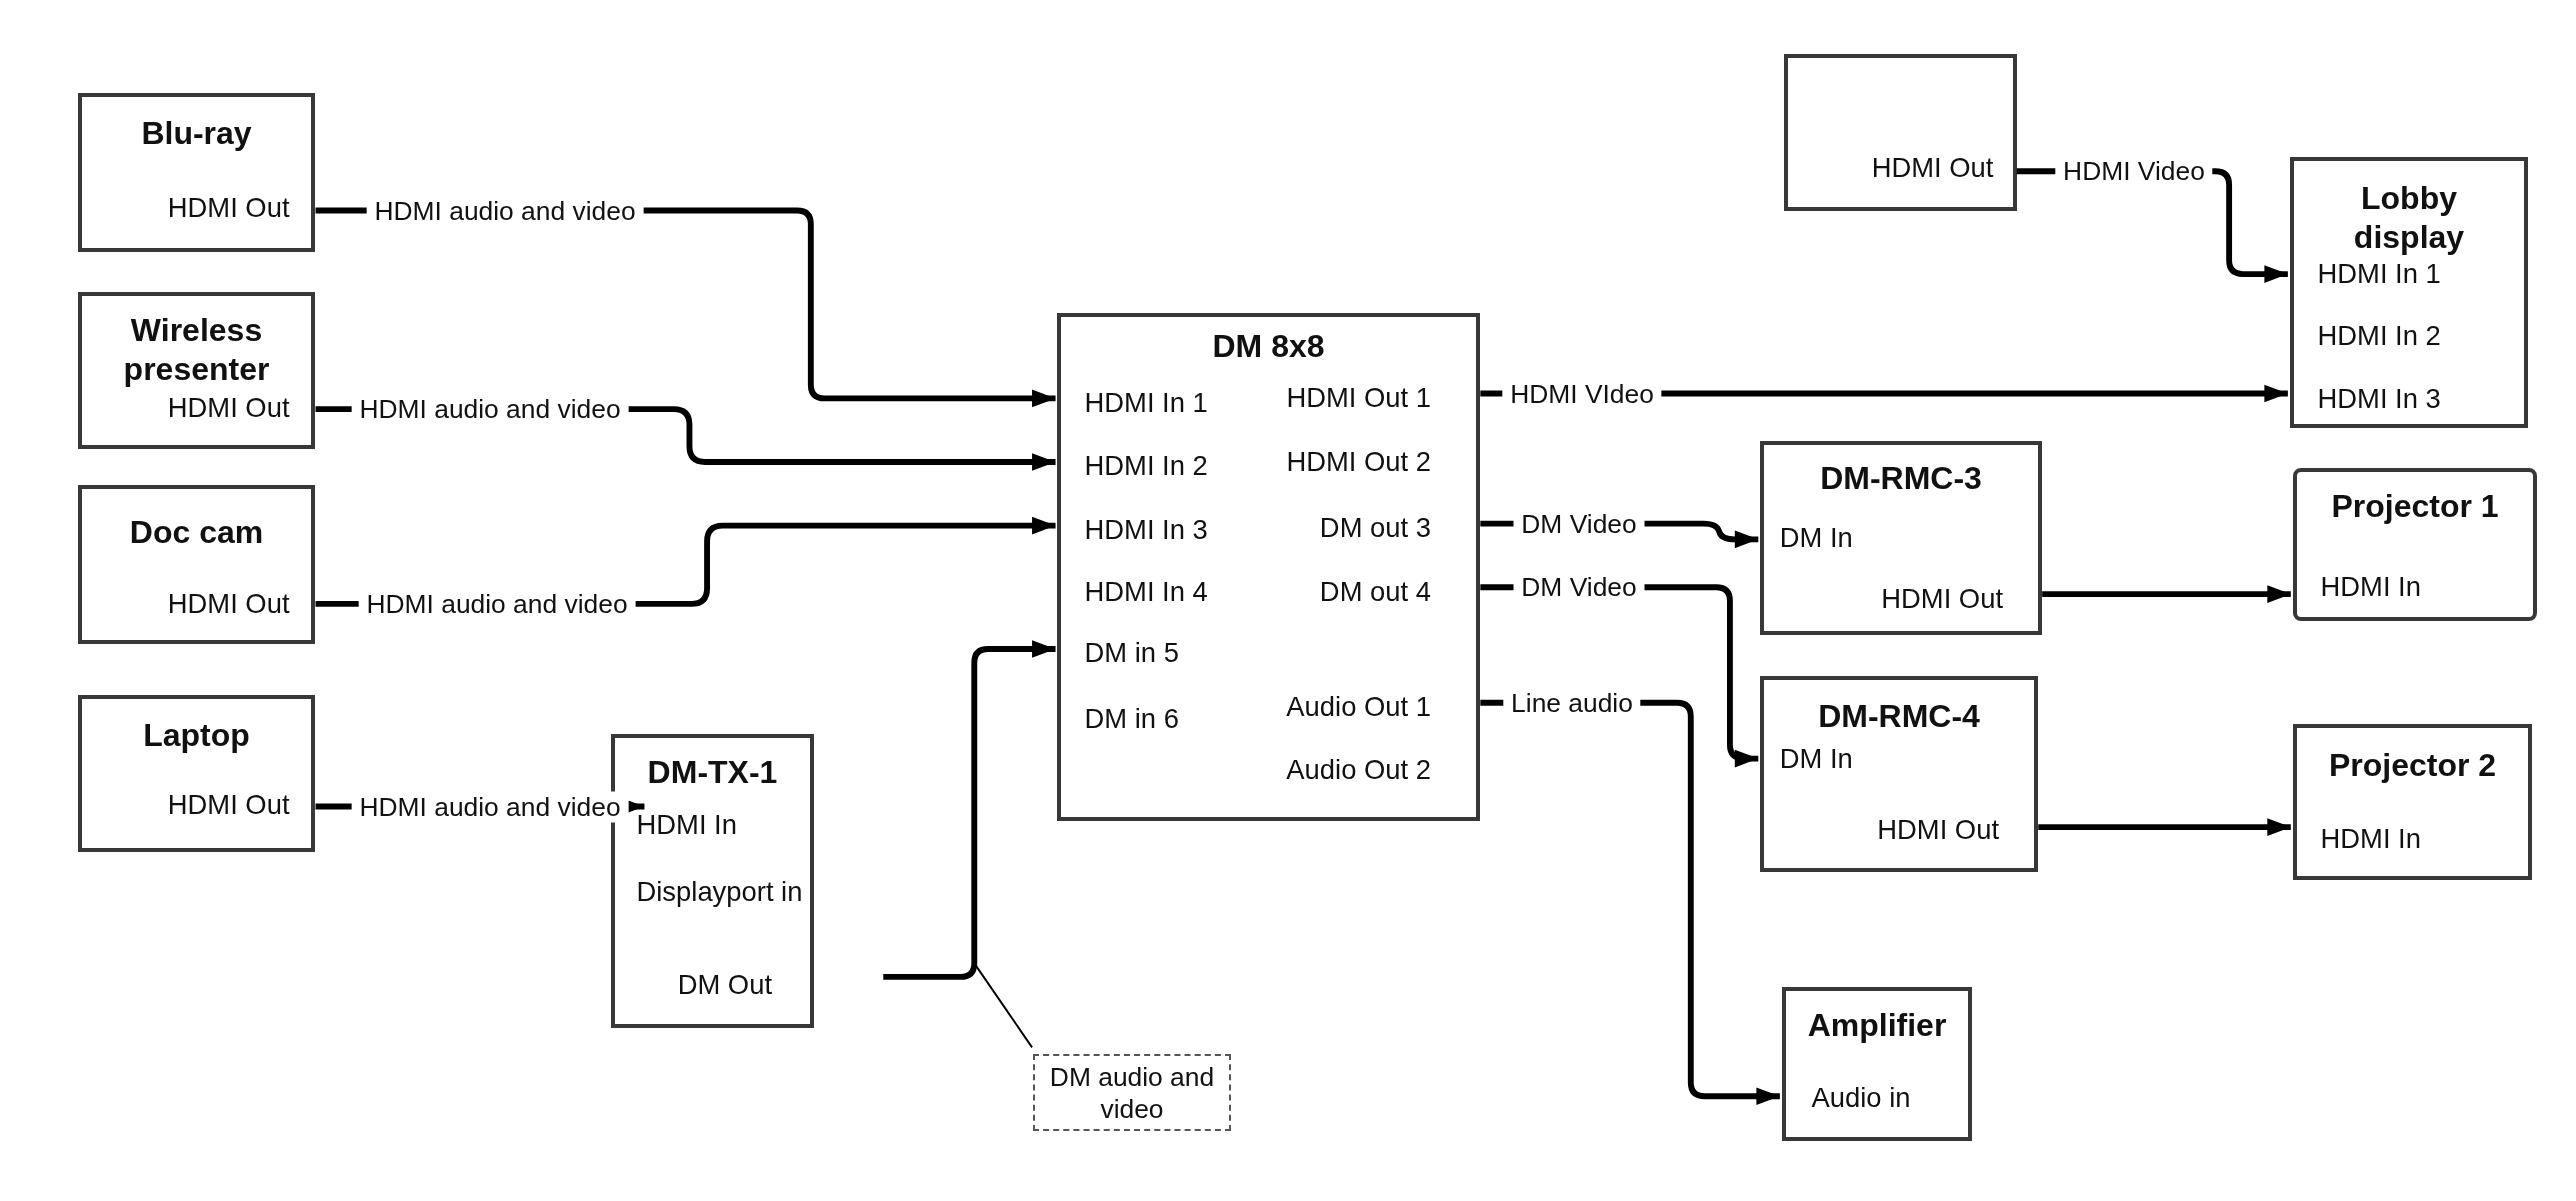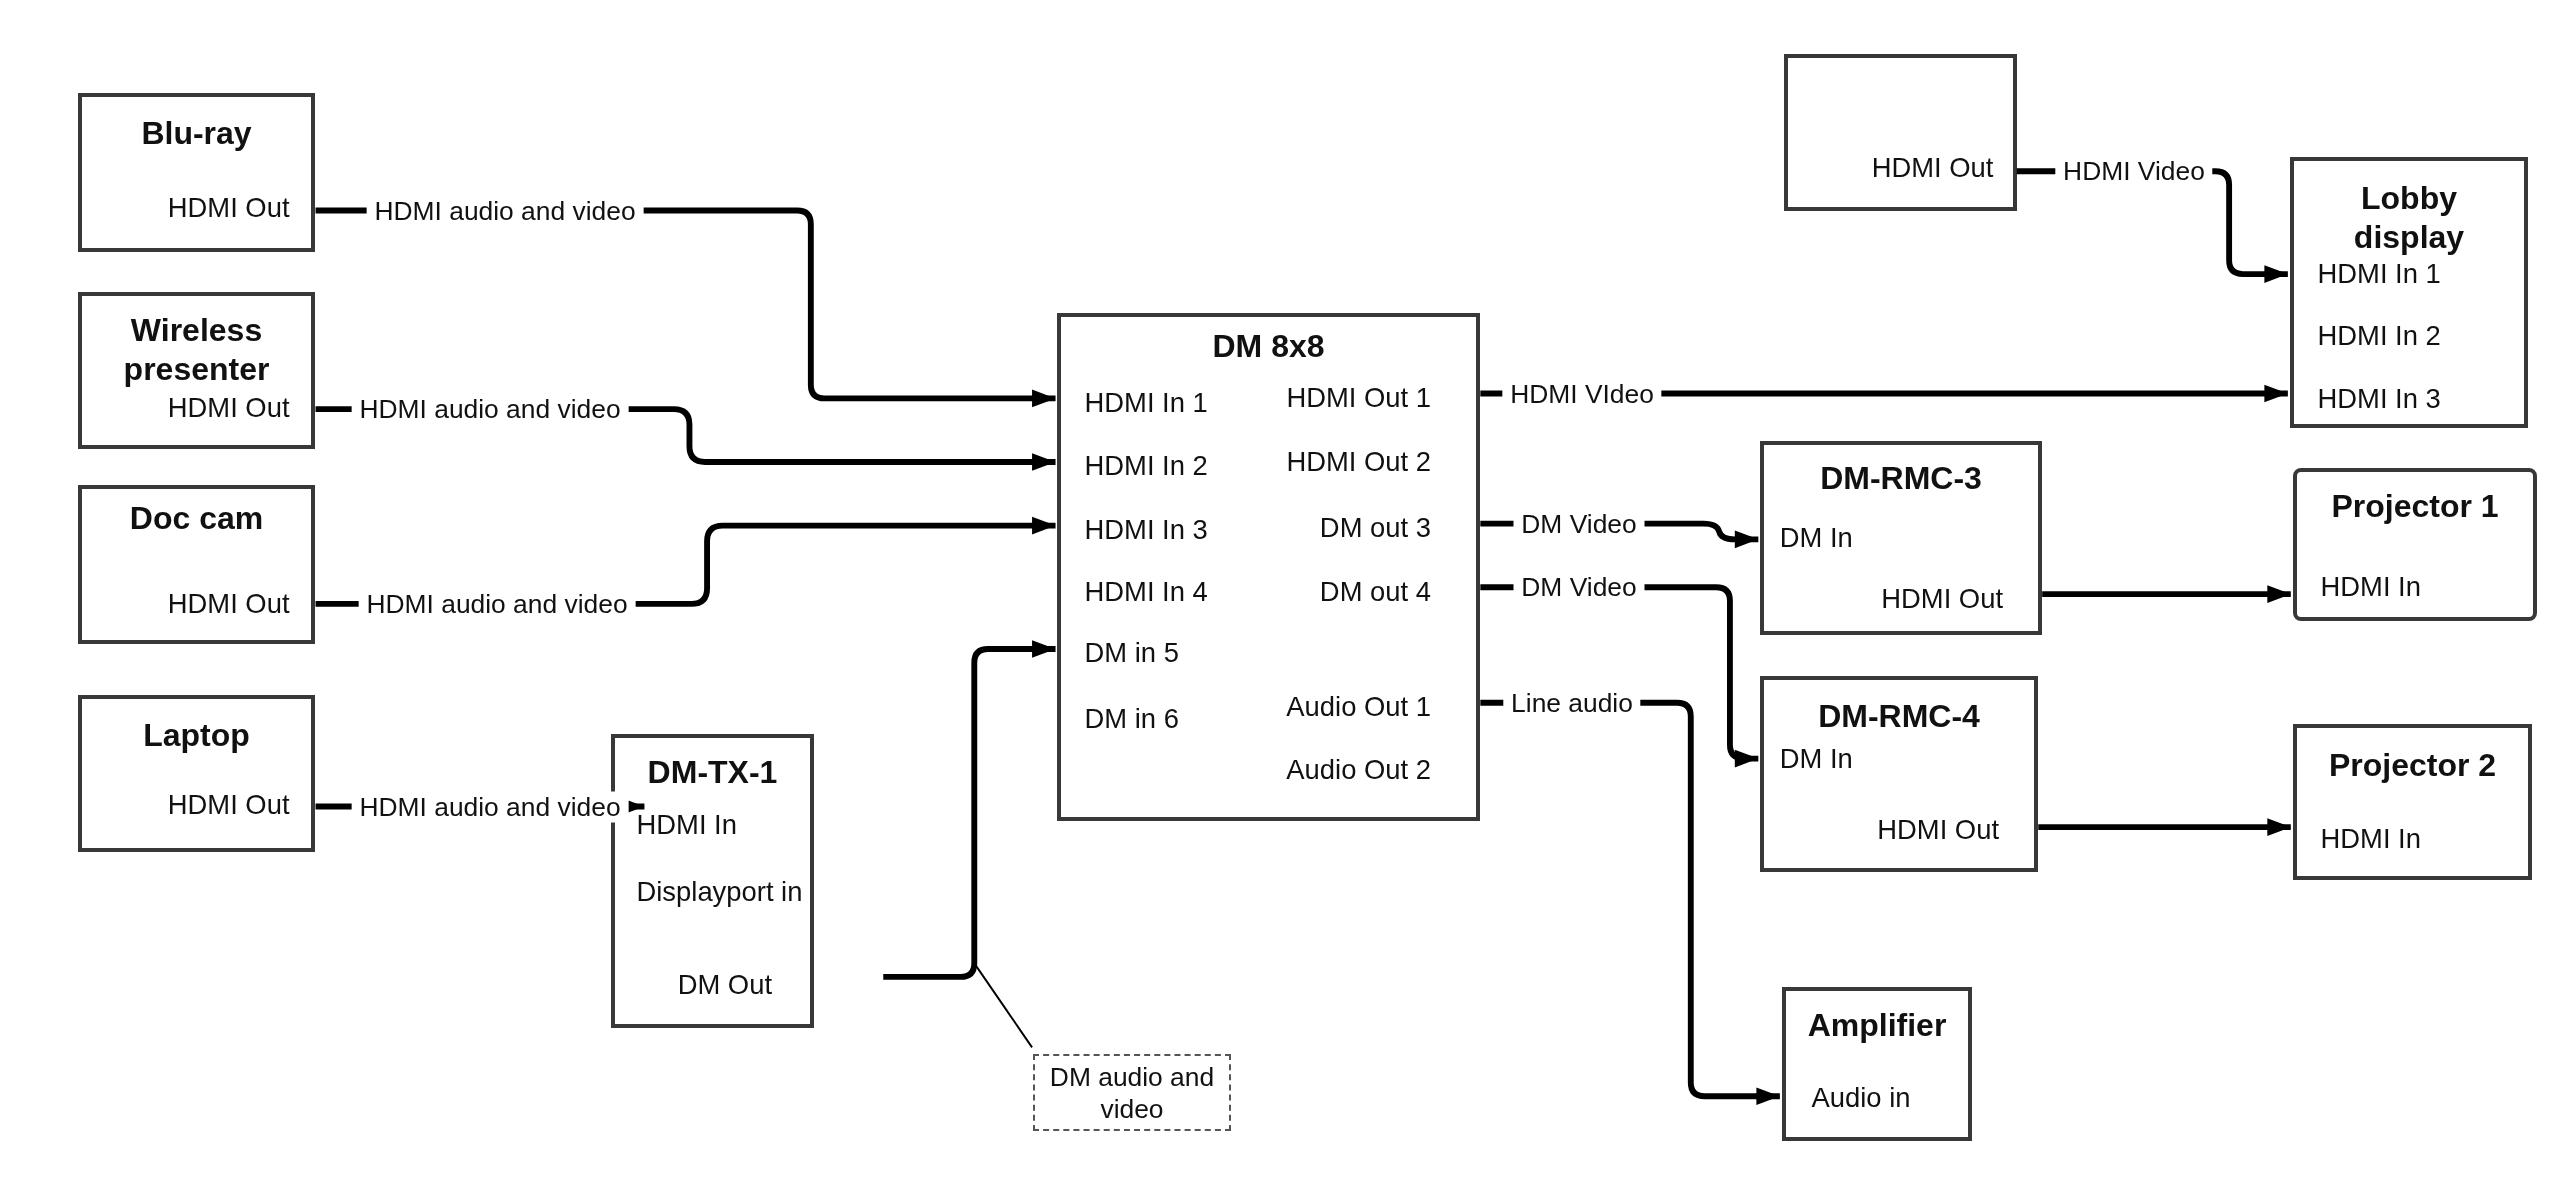--- a/index.html
+++ b/index.html
@@ -52,7 +52,7 @@
   </div>
 
   <div class="box" style="left:78px;top:485px;width:237px;height:159px;">
-    <div class="title" style="top:10px;">Doc cam</div>
+    <div class="title" style="top:24px;">Doc cam</div>
     <div class="port" style="right:21.5px;top:98px;">HDMI Out</div>
   </div>
 

